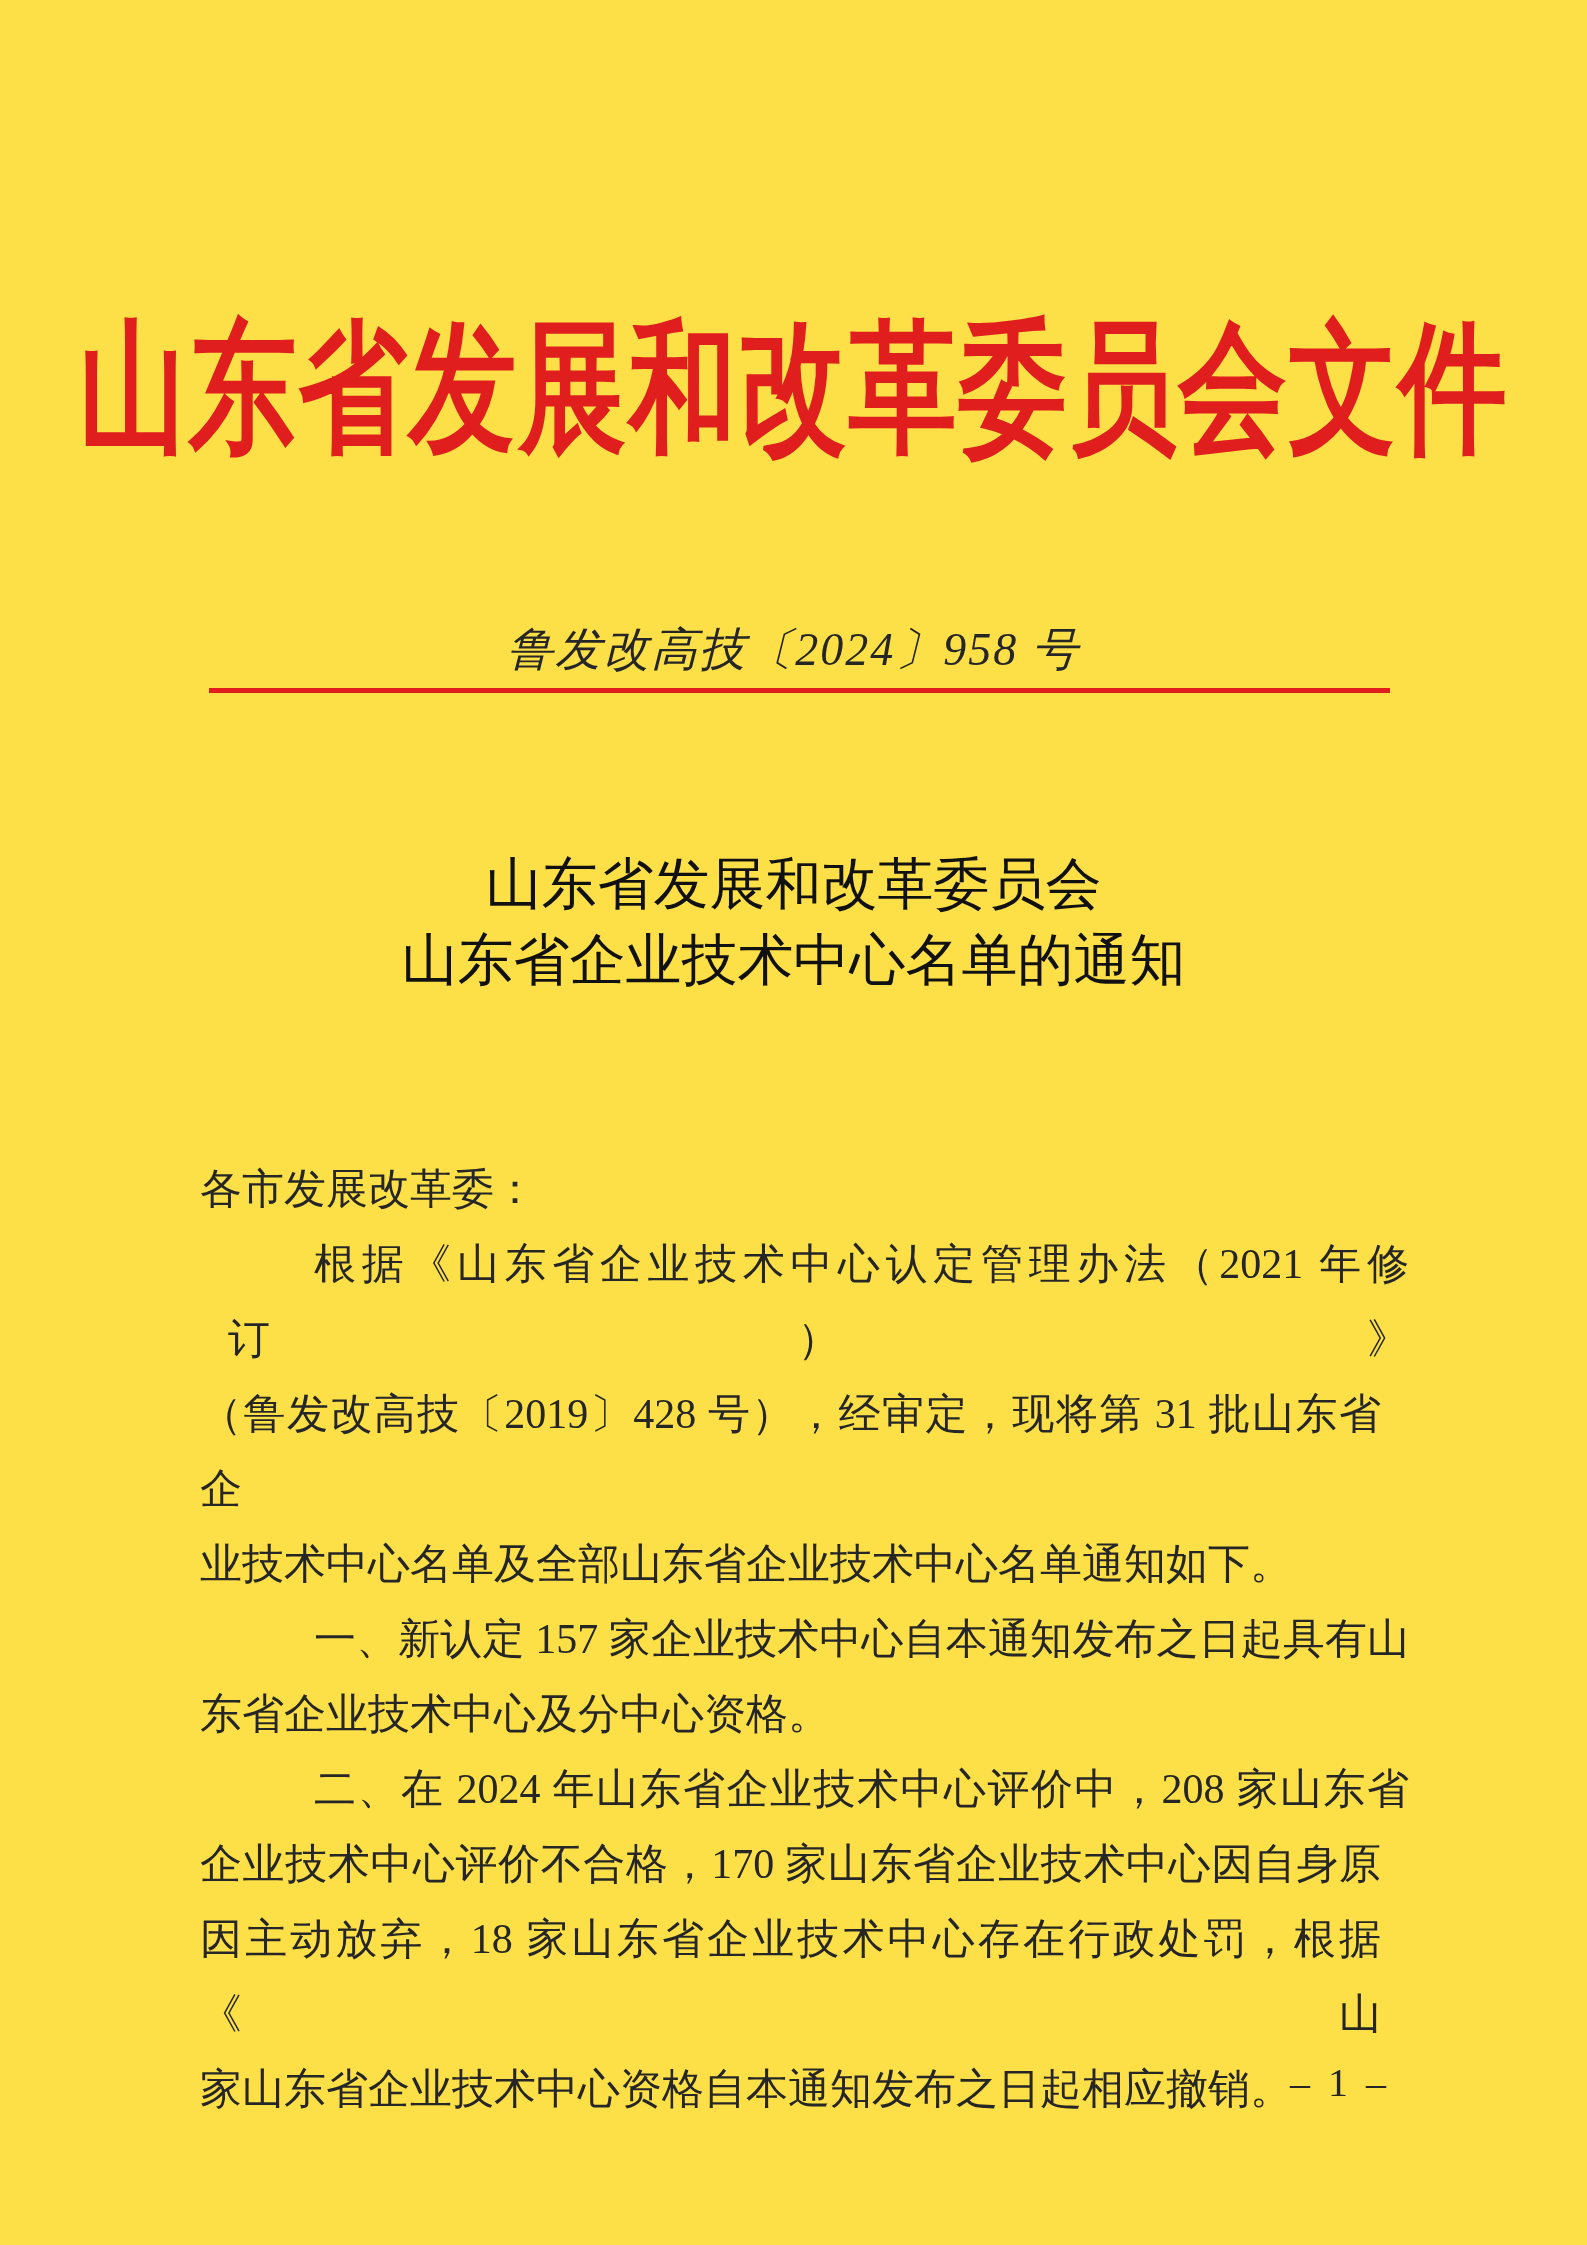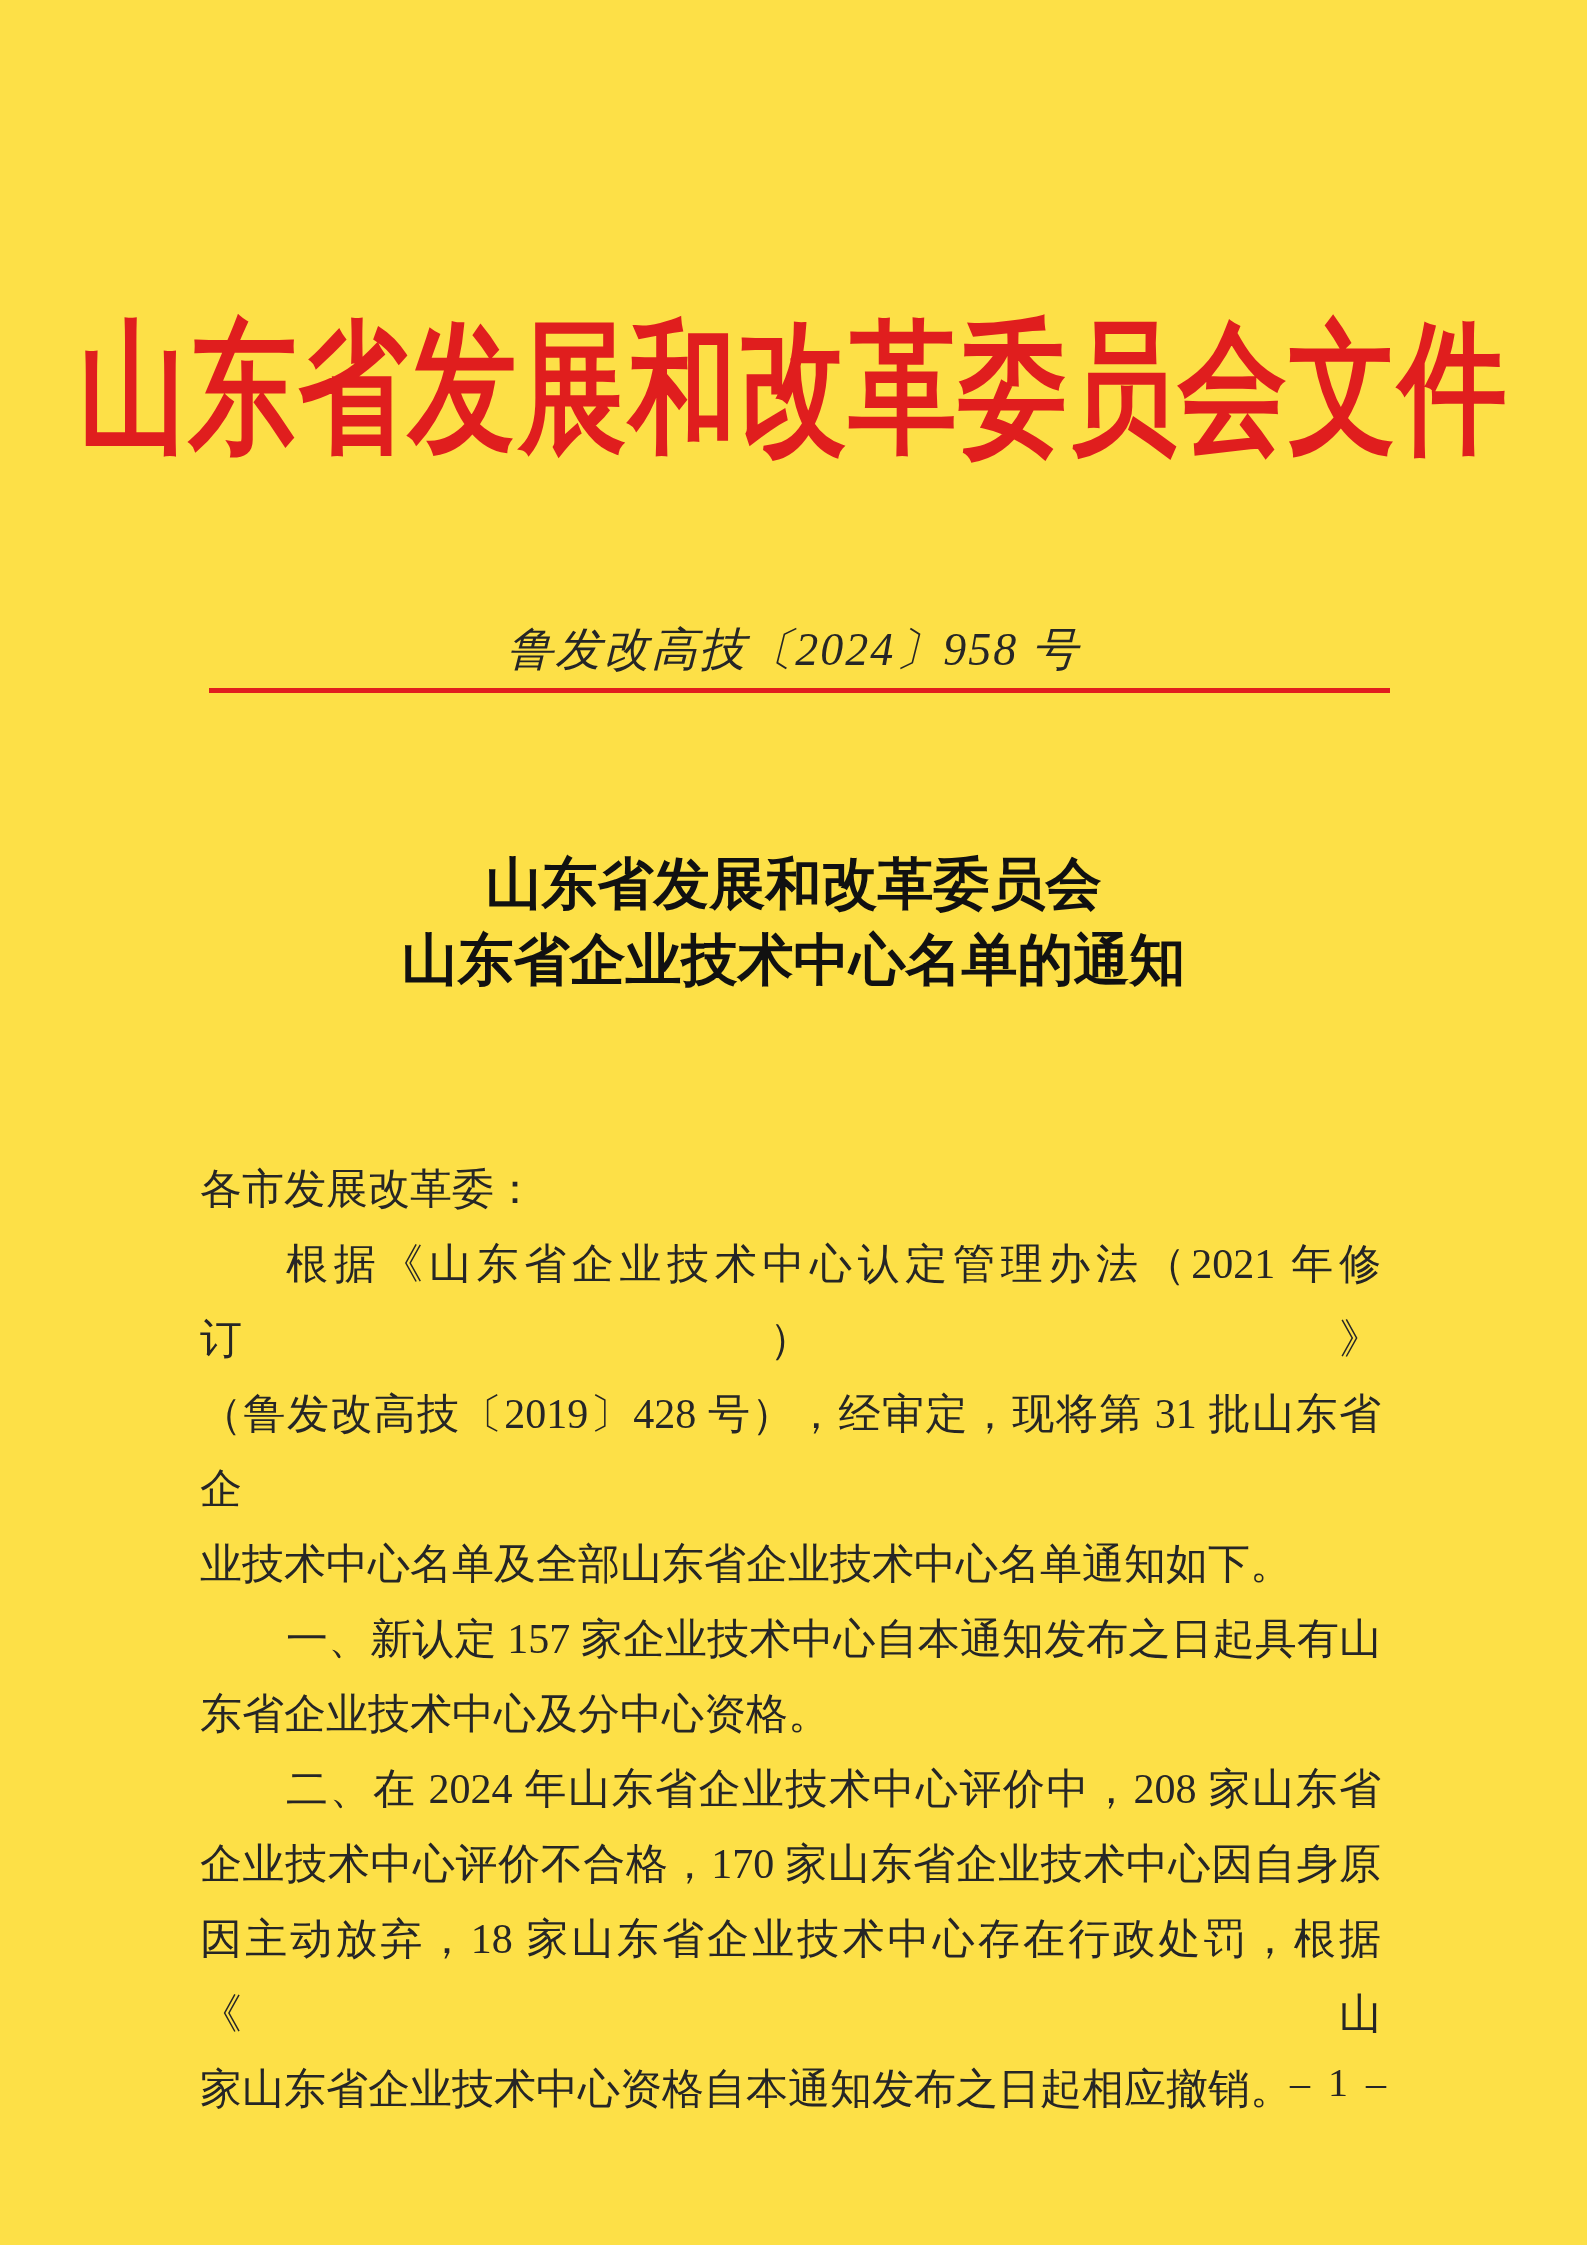--- a/index.html
+++ b/index.html
@@ -57,7 +57,7 @@
     left: 0;
     width: 100%;
     text-align: center;
-    font-weight: bold;
+    font-weight: normal;
     font-size: 56px;
     line-height: 76px;
     color: #111111;

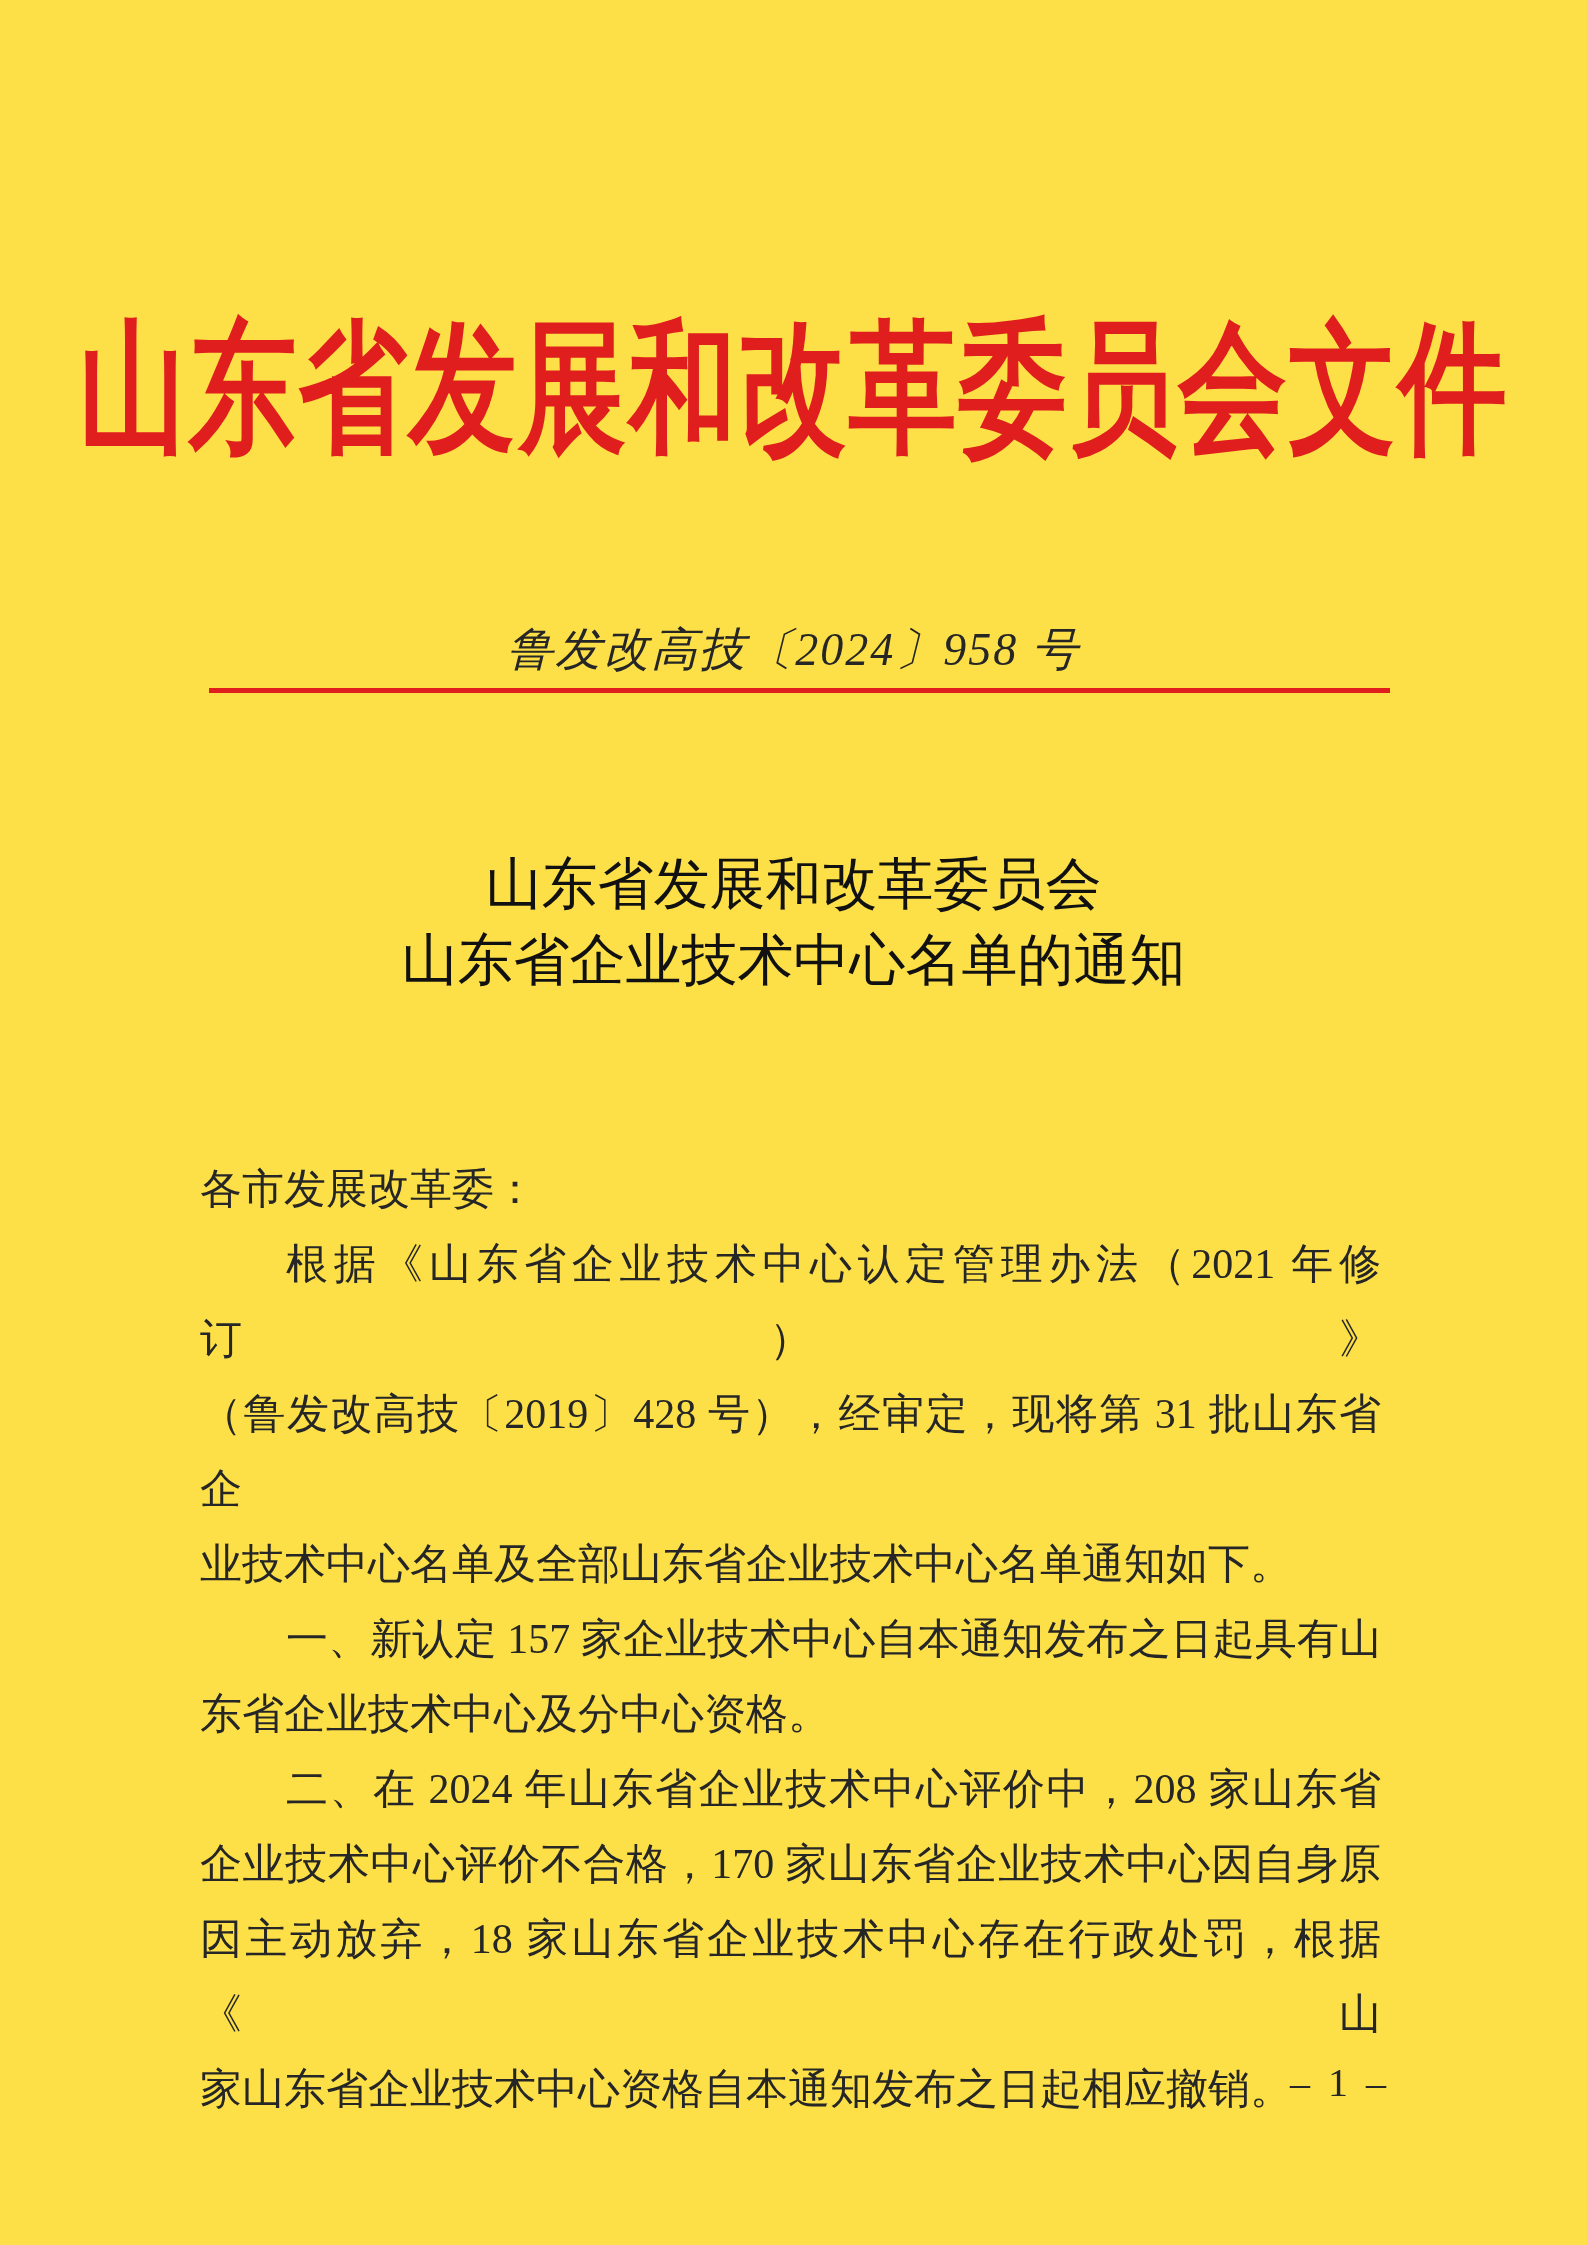--- a/index.html
+++ b/index.html
@@ -76,6 +76,7 @@
   }
   .line.indent {
     text-indent: 86px;
+    margin-left: 28px;
   }
   .line.stretch {
     text-align: justify;

